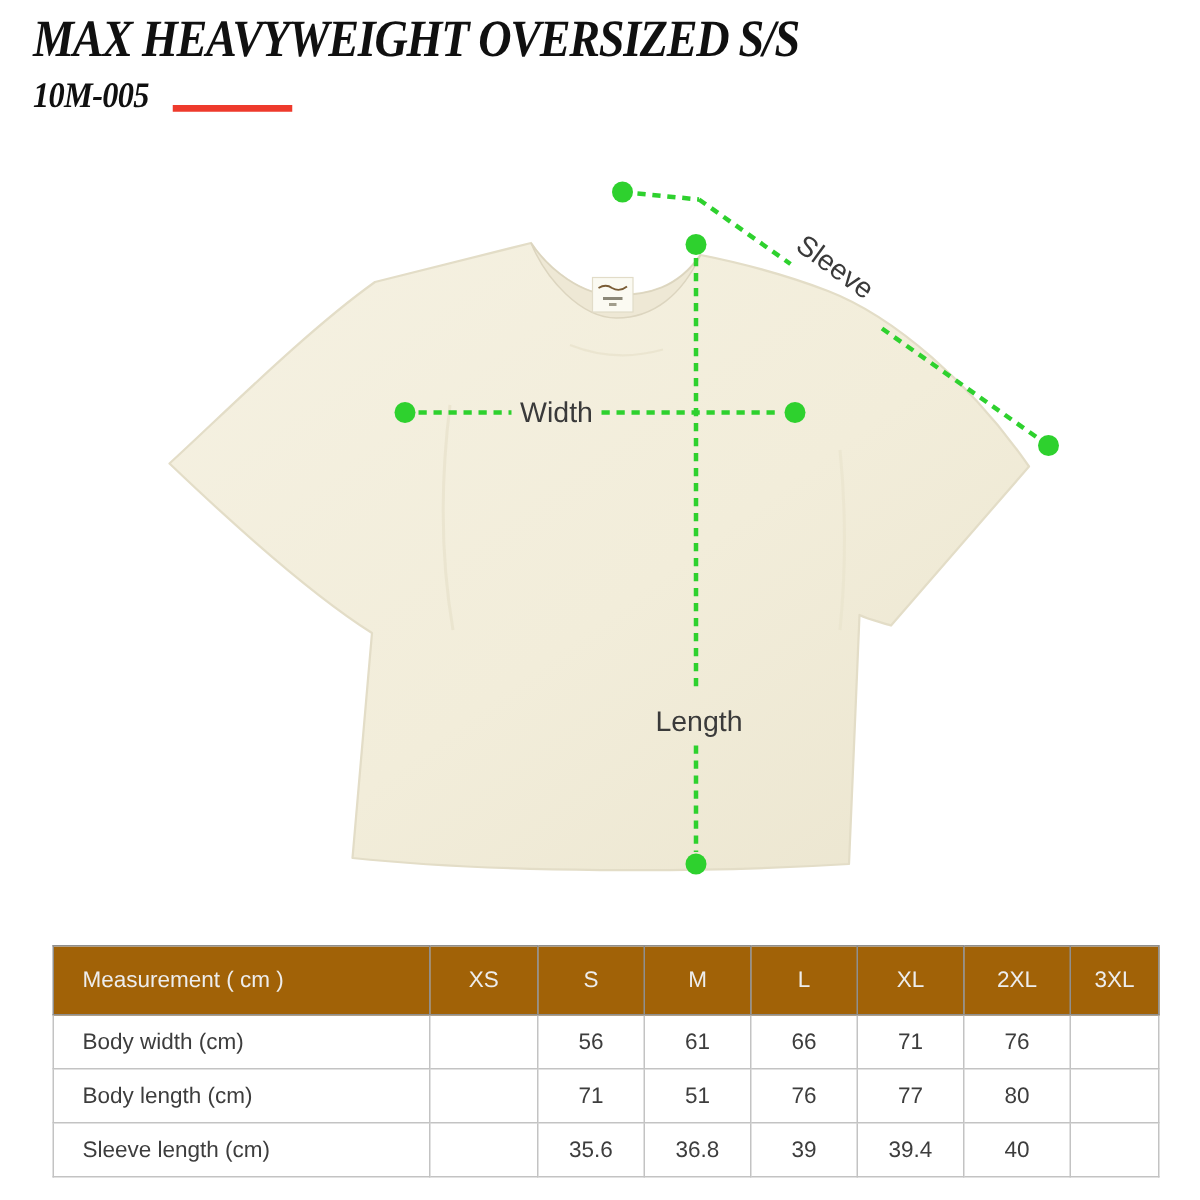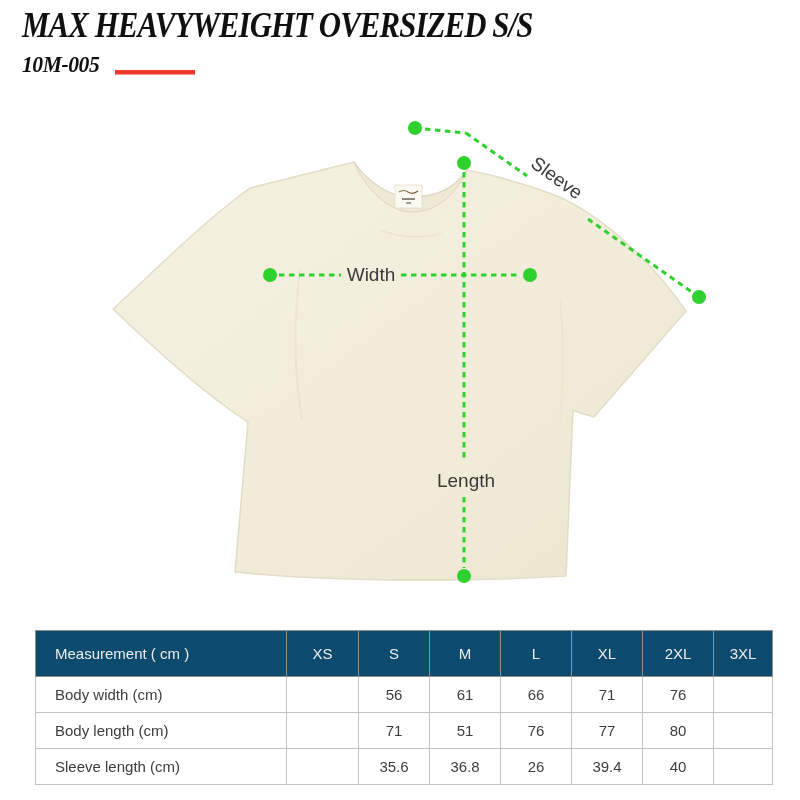--- a/index.html
+++ b/index.html
@@ -34,7 +34,7 @@
     font-size:15px;color:#3d3d3d;}
   table.size th,table.size td{border:1px solid #c3c3c3;padding:0;font-weight:400;text-align:center;}
   table.size thead th{
-    background:#0c4a6e;color:#ededed;height:45px;border-color:#8f8f8f;
+    background:#a16207;color:#ededed;height:45px;border-color:#8f8f8f;
   }
   table.size tbody tr{height:36px;}
   table.size .label-col{text-align:left;padding-left:19px;}

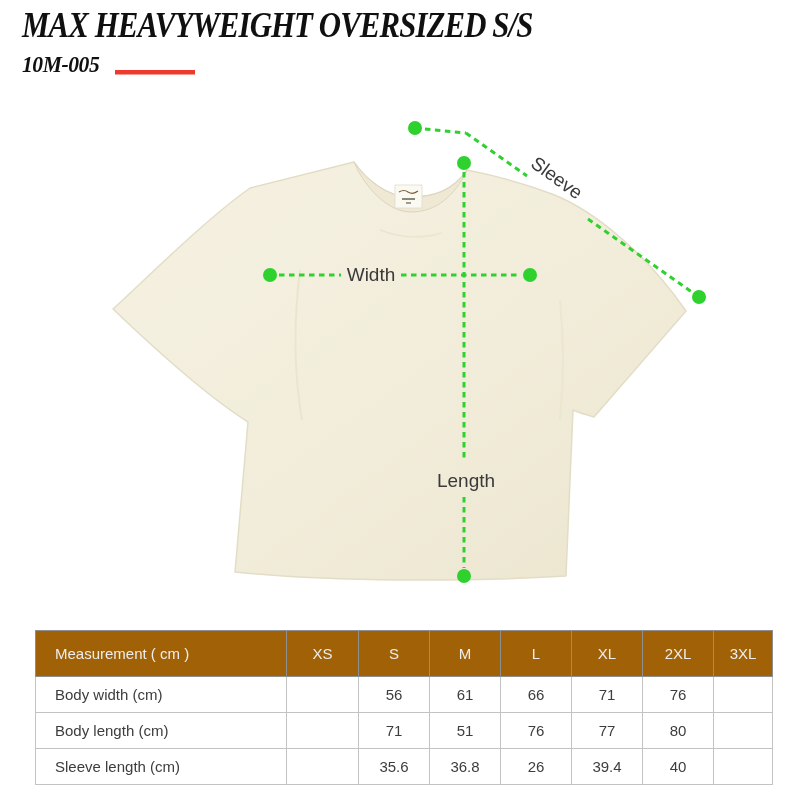--- a/index.html
+++ b/index.html
@@ -167,7 +167,7 @@
         <td class="val"></td>
         <td class="val">35.6</td>
         <td class="val">36.8</td>
-        <td class="val">26</td>
+        <td class="val">39</td>
         <td class="val">39.4</td>
         <td class="val">40</td>
         <td class="val"></td>

